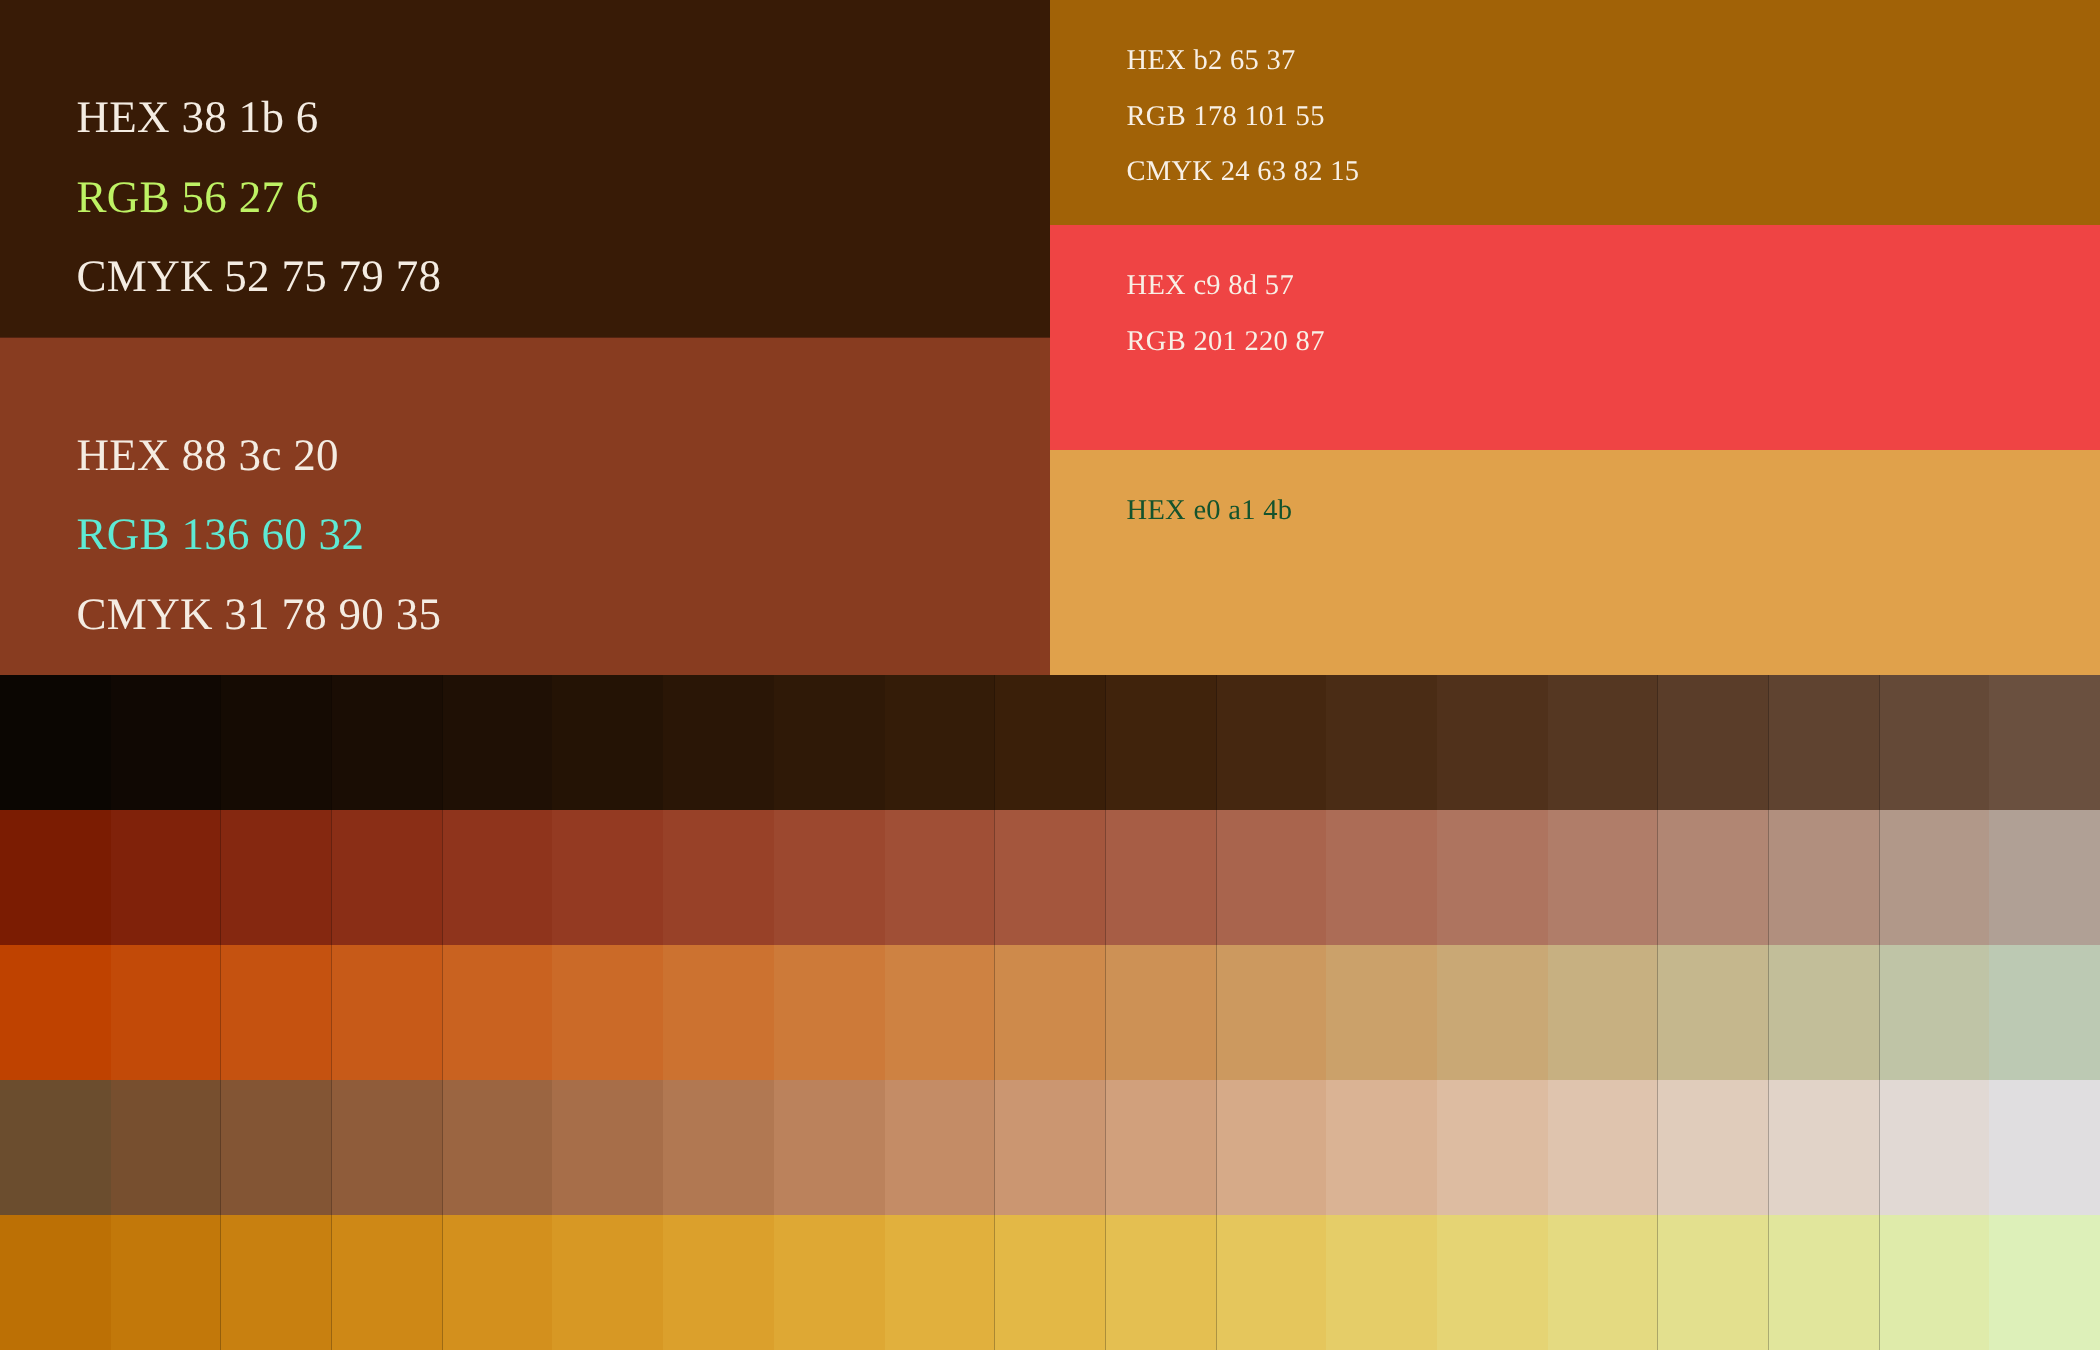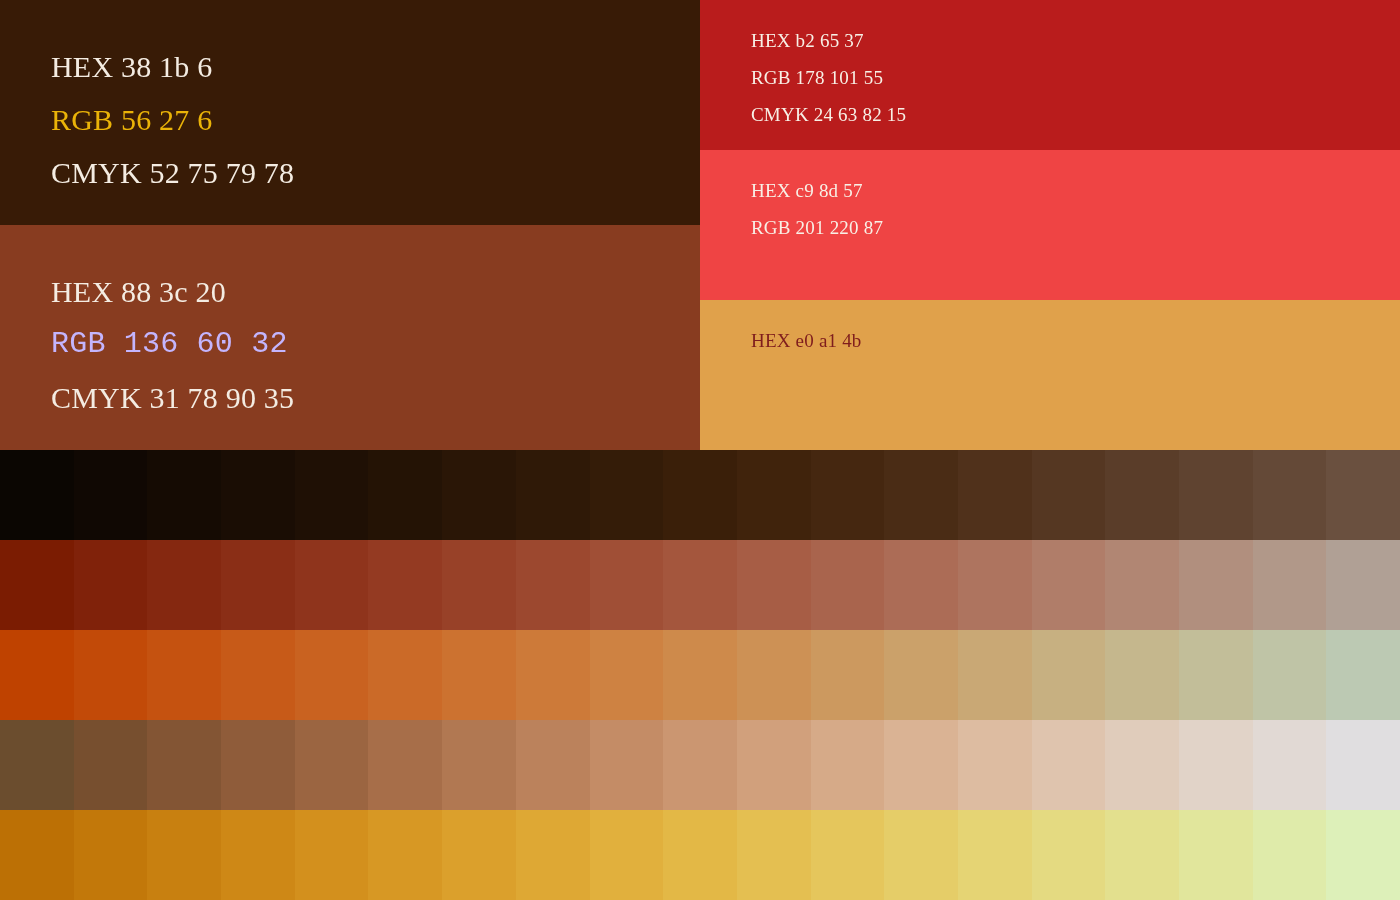--- a/index.html
+++ b/index.html
@@ -131,7 +131,7 @@
     </div>
 
     <div id="secondary-column">
-      <div class="swatch-block" style="background: #b91c1c;">
+      <div class="swatch-block" style="background: #a16207;">
         <ul class="spec-list small">
           <li class="spec-line" style="color: rgb(248, 240, 230);">HEX b2 65 37</li>
           <li class="spec-line" style="color: rgb(248, 240, 230);">RGB 178 101 55</li>

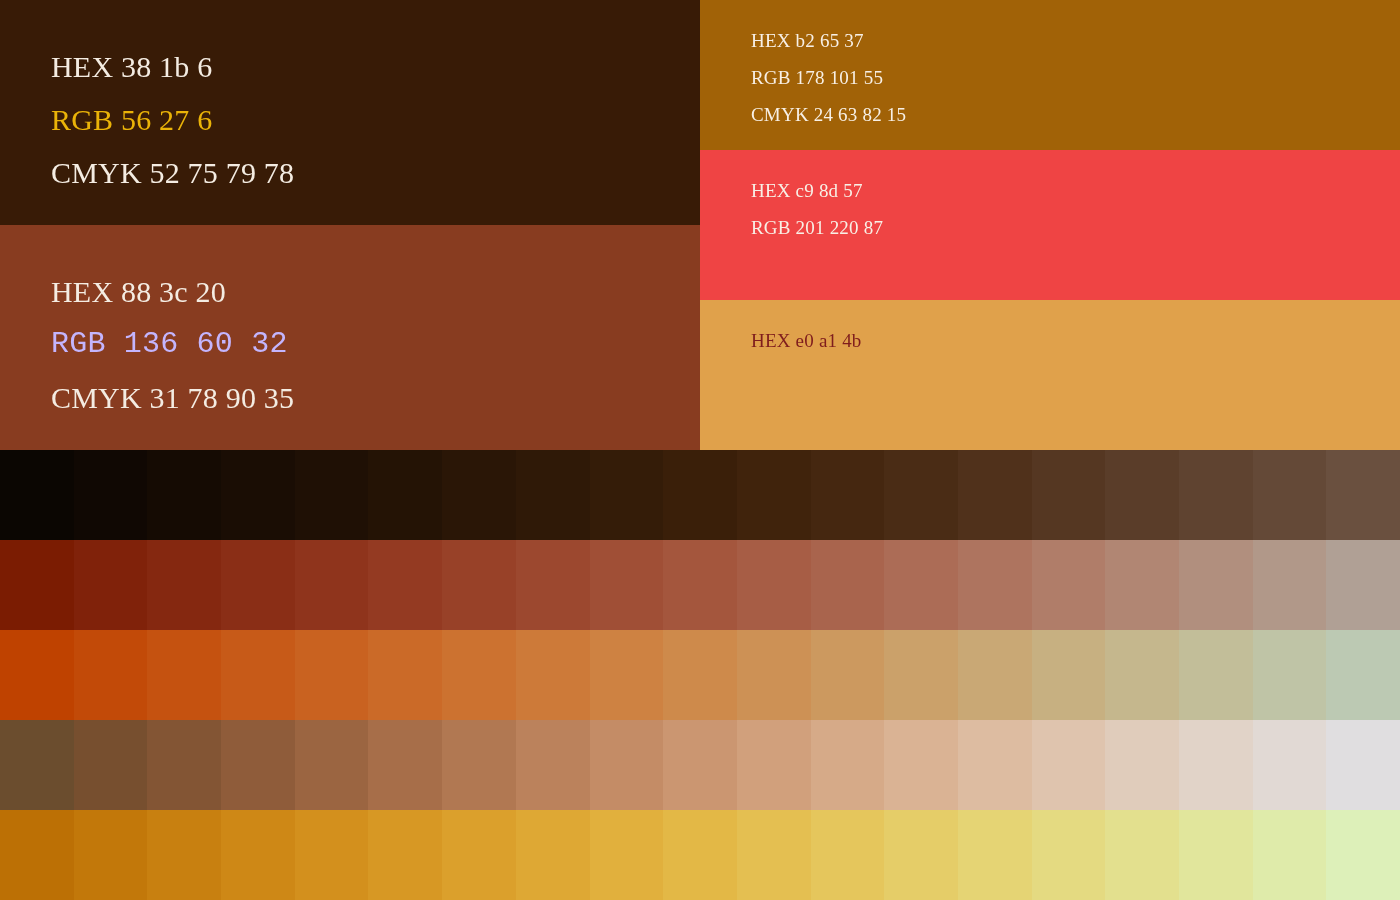--- a/index.html
+++ b/index.html
@@ -60,7 +60,7 @@
   
   .spec-list.large {
     left: 51px;
-    top: 40px;
+    top: 52px;
   }
   .spec-list.large .spec-line {
     font-size: 30px;

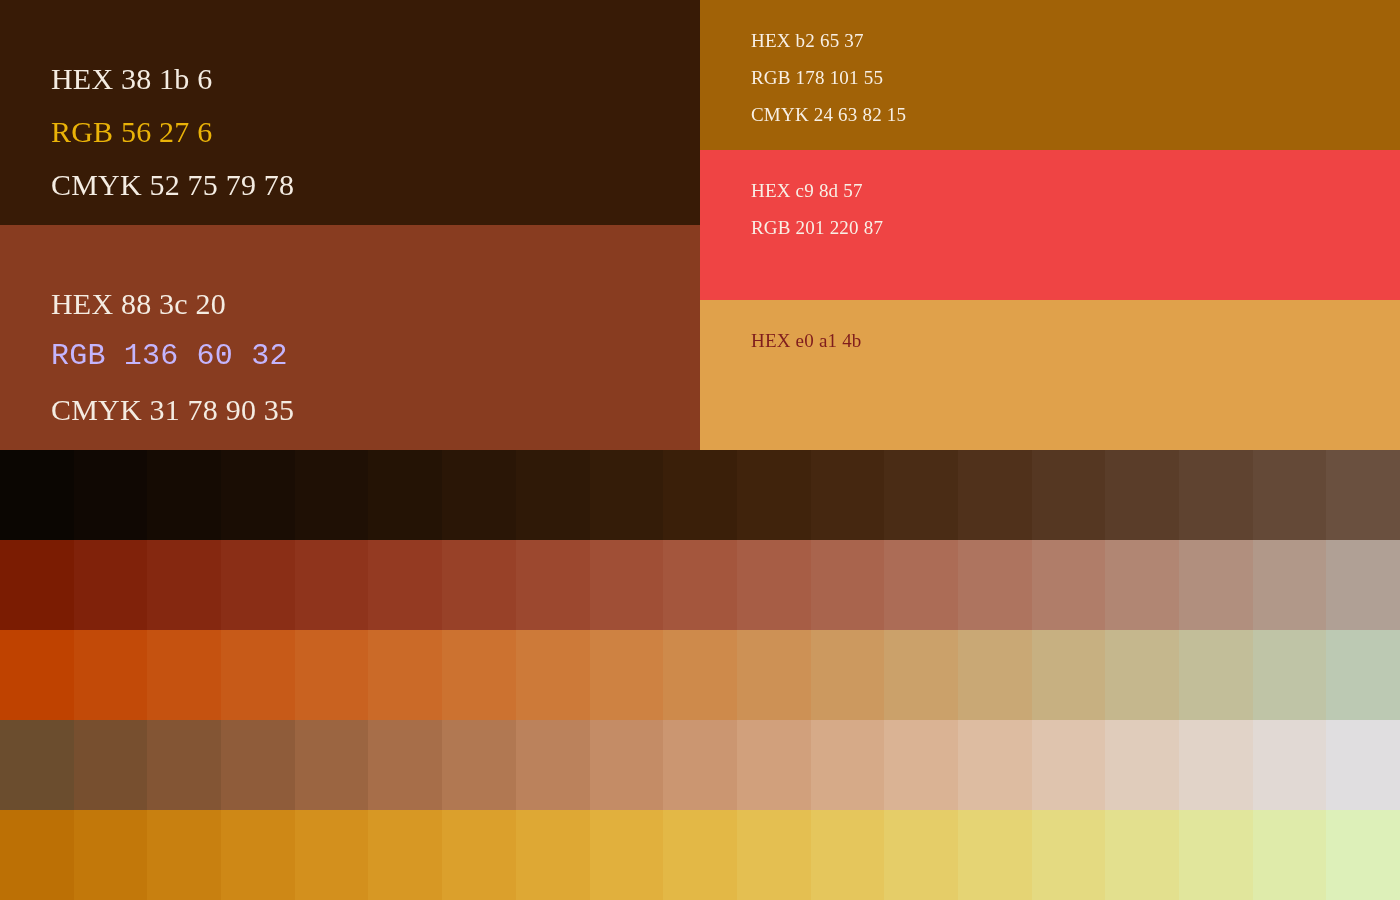--- a/index.html
+++ b/index.html
@@ -117,7 +117,7 @@
       <div class="swatch-block" style="background: rgb(56, 27, 6);">
         <ul class="spec-list large">
           <li class="spec-line" style="color: rgb(244, 236, 226);">HEX 38 1b 6</li>
-          <li class="spec-line" style="color: #eab308;">RGB 56 27 6</li>
+          <li class="spec-line" style="color: #bef264;">RGB 56 27 6</li>
           <li class="spec-line" style="color: rgb(244, 236, 226);">CMYK 52 75 79 78</li>
         </ul>
       </div>

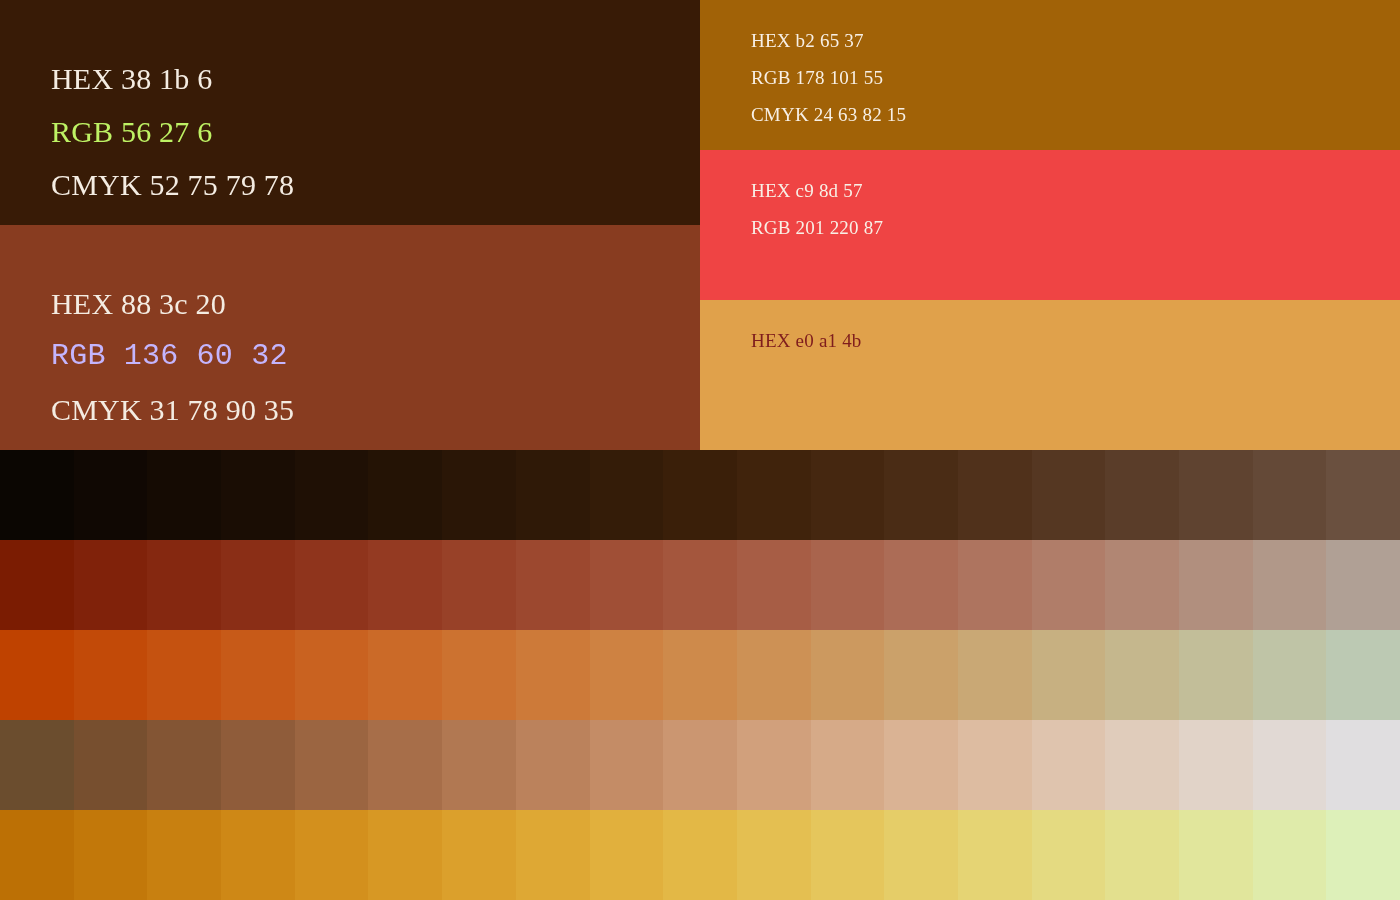--- a/index.html
+++ b/index.html
@@ -124,7 +124,7 @@
       <div class="swatch-block" style="background: rgb(136, 60, 32);">
         <ul class="spec-list large">
           <li class="spec-line" style="color: rgb(244, 236, 226);">HEX 88 3c 20</li>
-          <li class="spec-line" style="color: #c4b5fd; font-family: Liberation Mono, monospace;">RGB 136 60 32</li>
+          <li class="spec-line" style="color: #5eead4;">RGB 136 60 32</li>
           <li class="spec-line" style="color: rgb(244, 236, 226);">CMYK 31 78 90 35</li>
         </ul>
       </div>

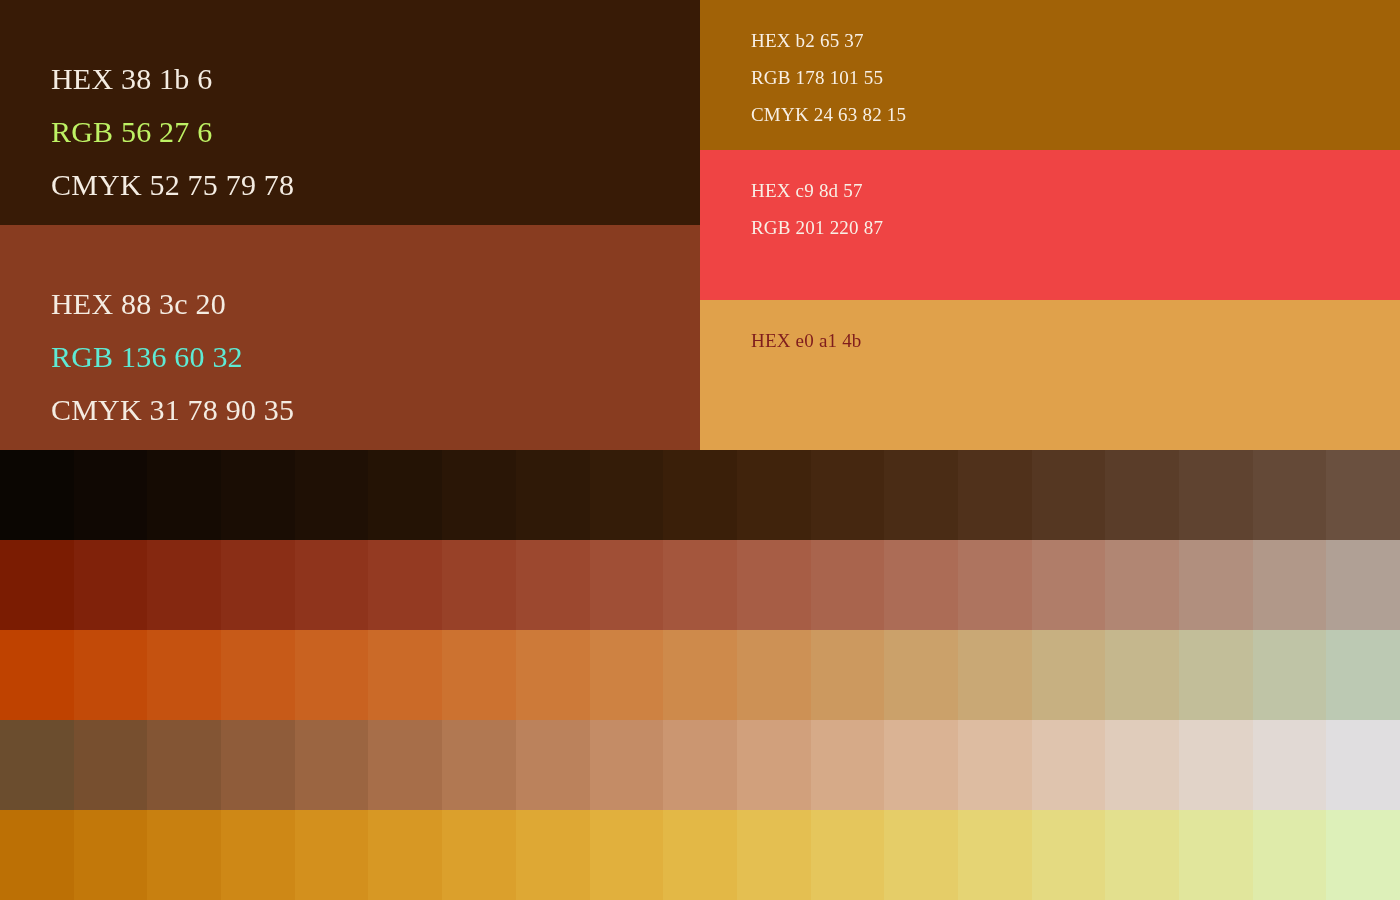--- a/index.html
+++ b/index.html
@@ -146,7 +146,7 @@
       </div>
       <div class="swatch-block" style="background: rgb(224, 161, 75);">
         <ul class="spec-list small">
-          <li class="spec-line" style="color: #7f1d1d;">HEX e0 a1 4b</li>
+          <li class="spec-line" style="color: #14532d;">HEX e0 a1 4b</li>
         </ul>
       </div>
     </div>

